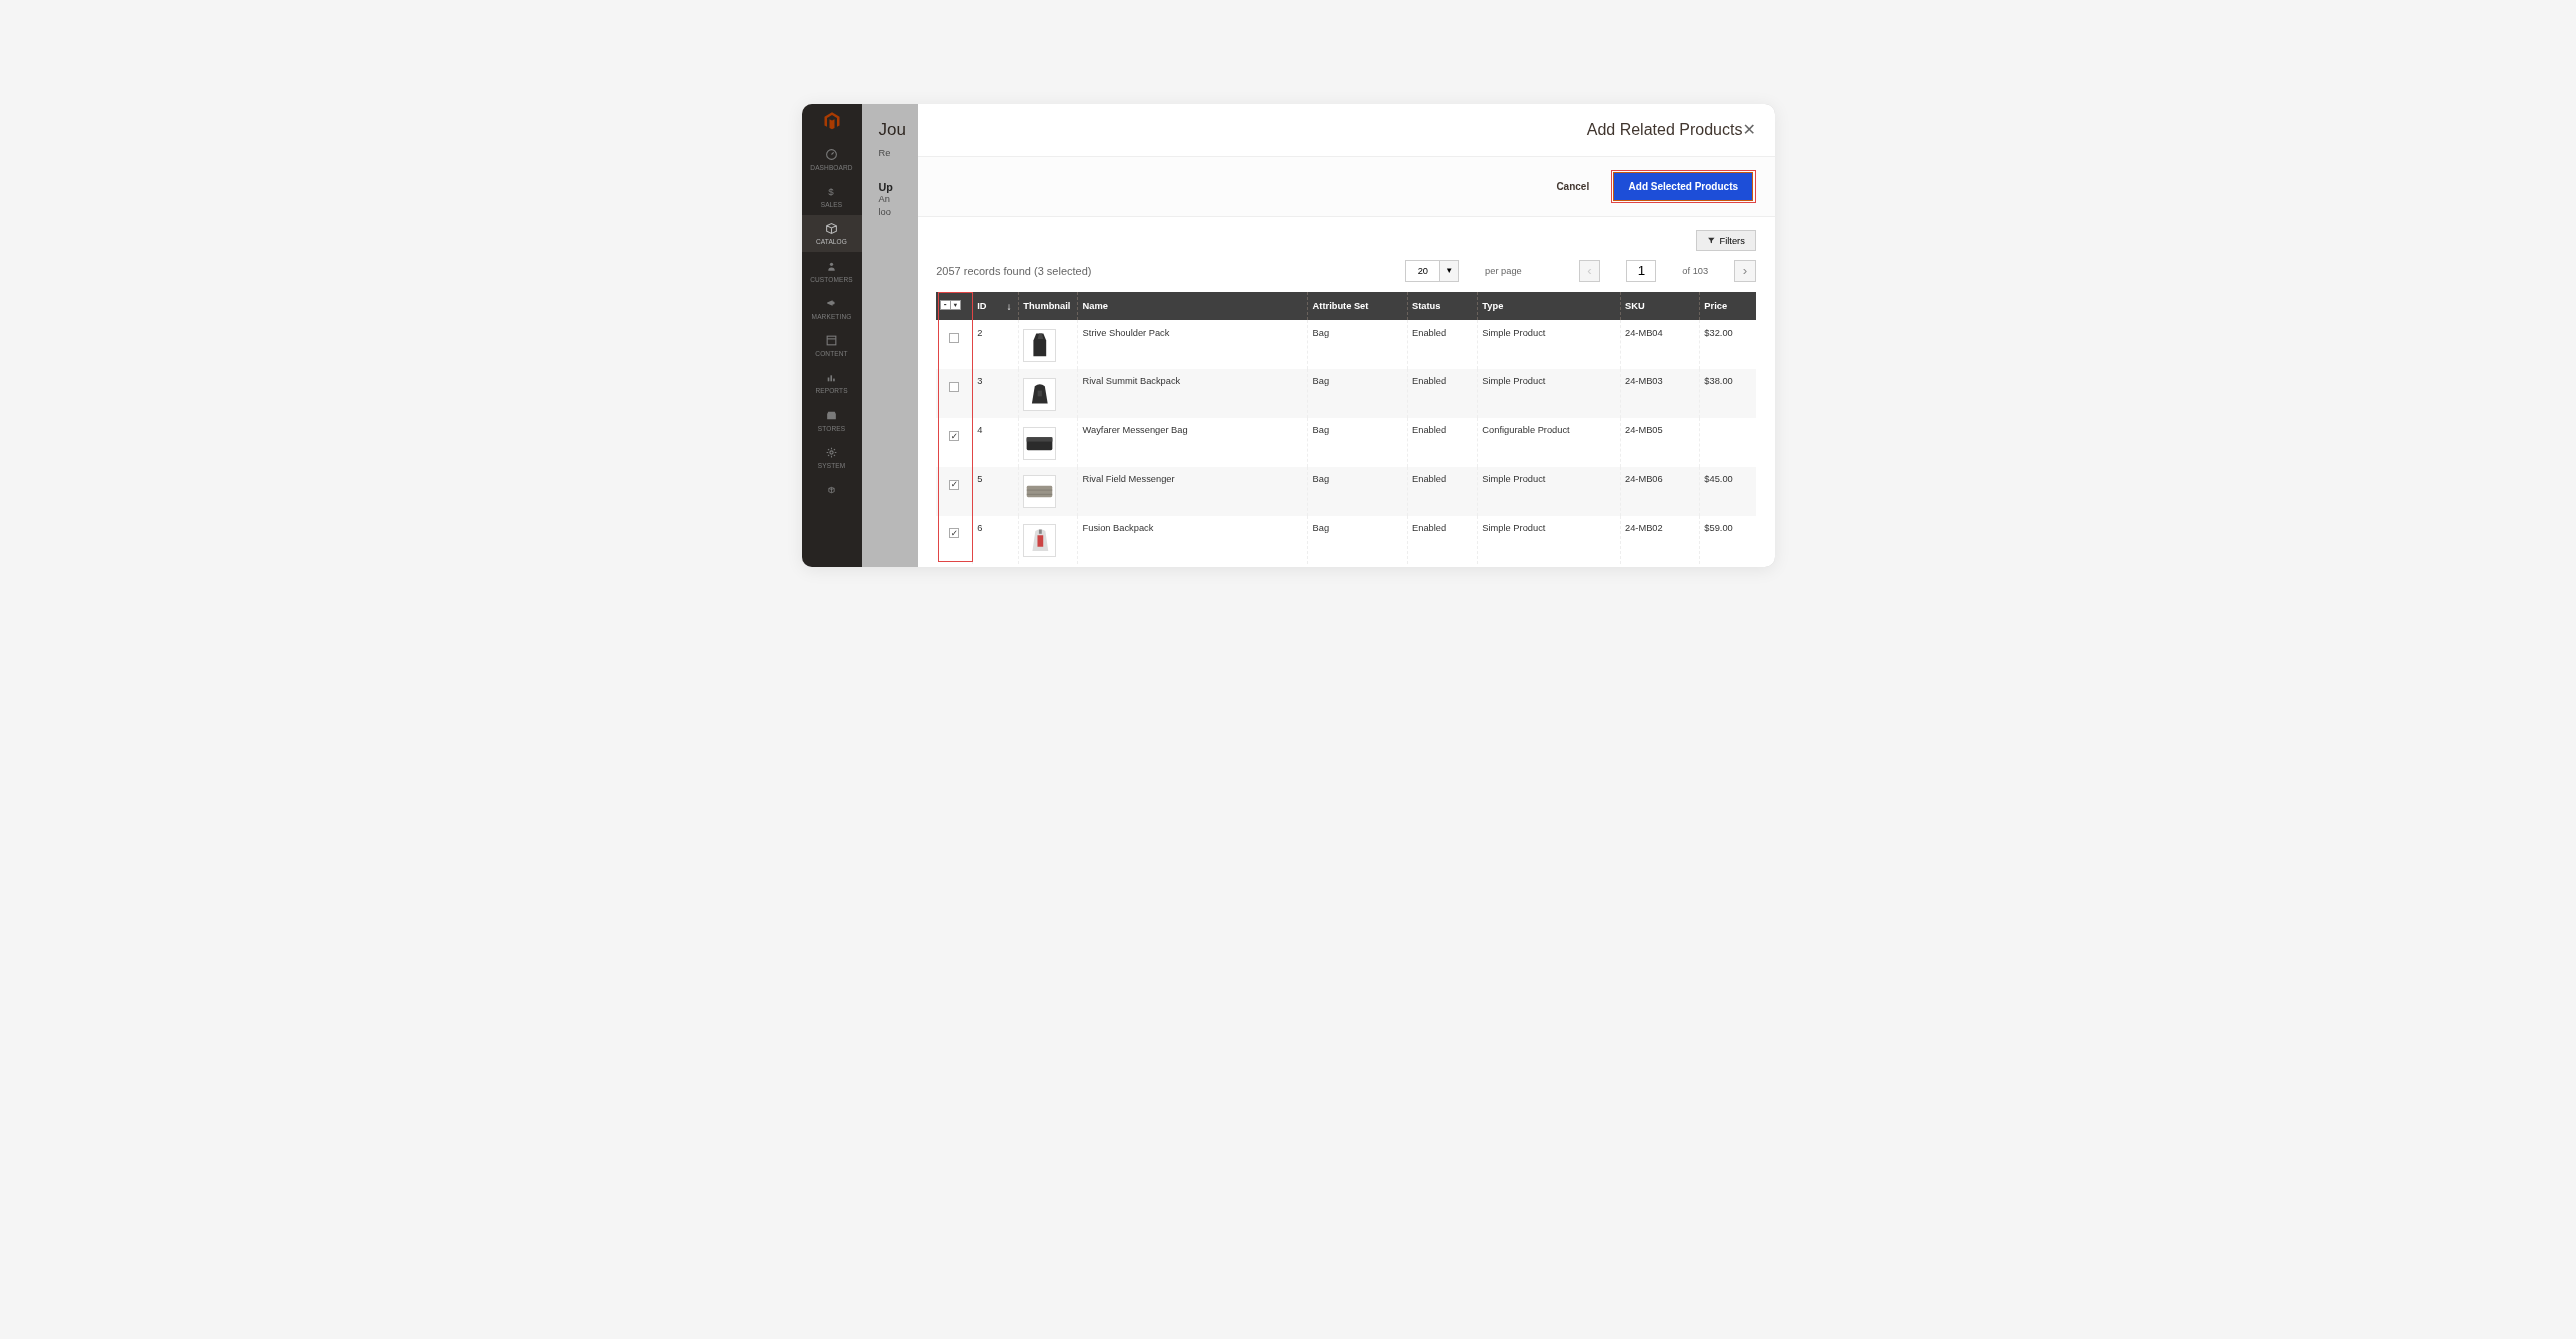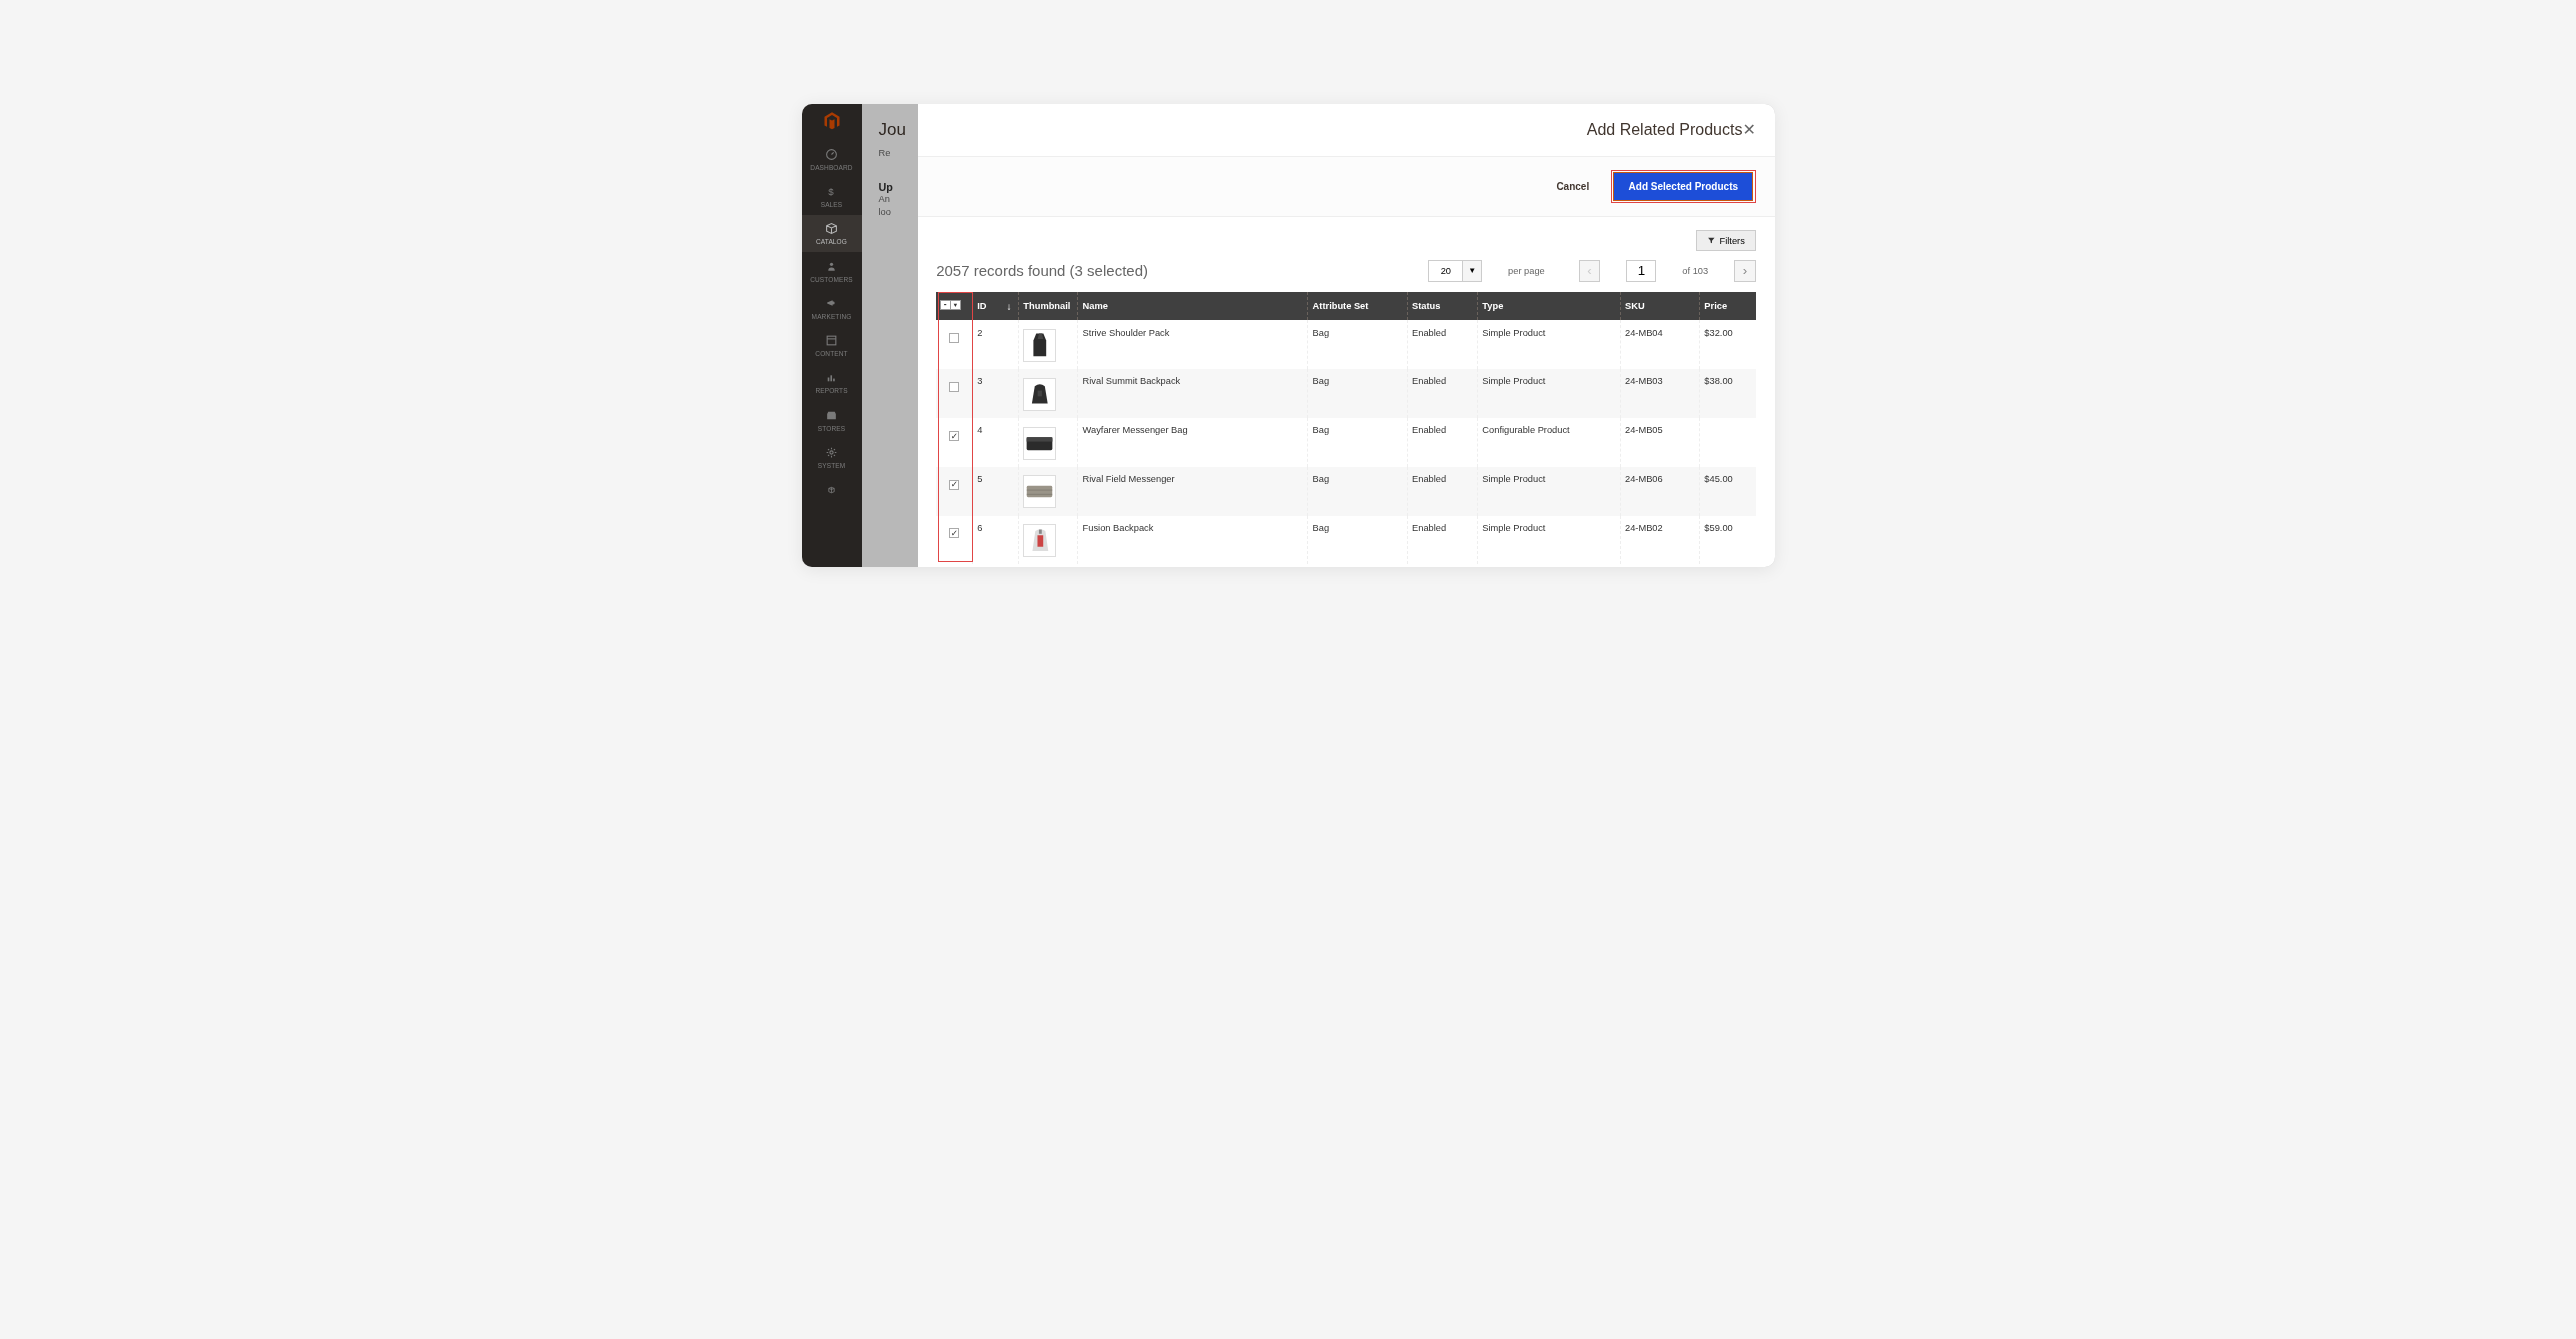--- a/index.html
+++ b/index.html
@@ -163,7 +163,7 @@
   margin-bottom: 10px;
 }
 .records-left {
-  font-size: 15px;
+  font-size: 11px;
   color: #666;
 }
 .records-right {

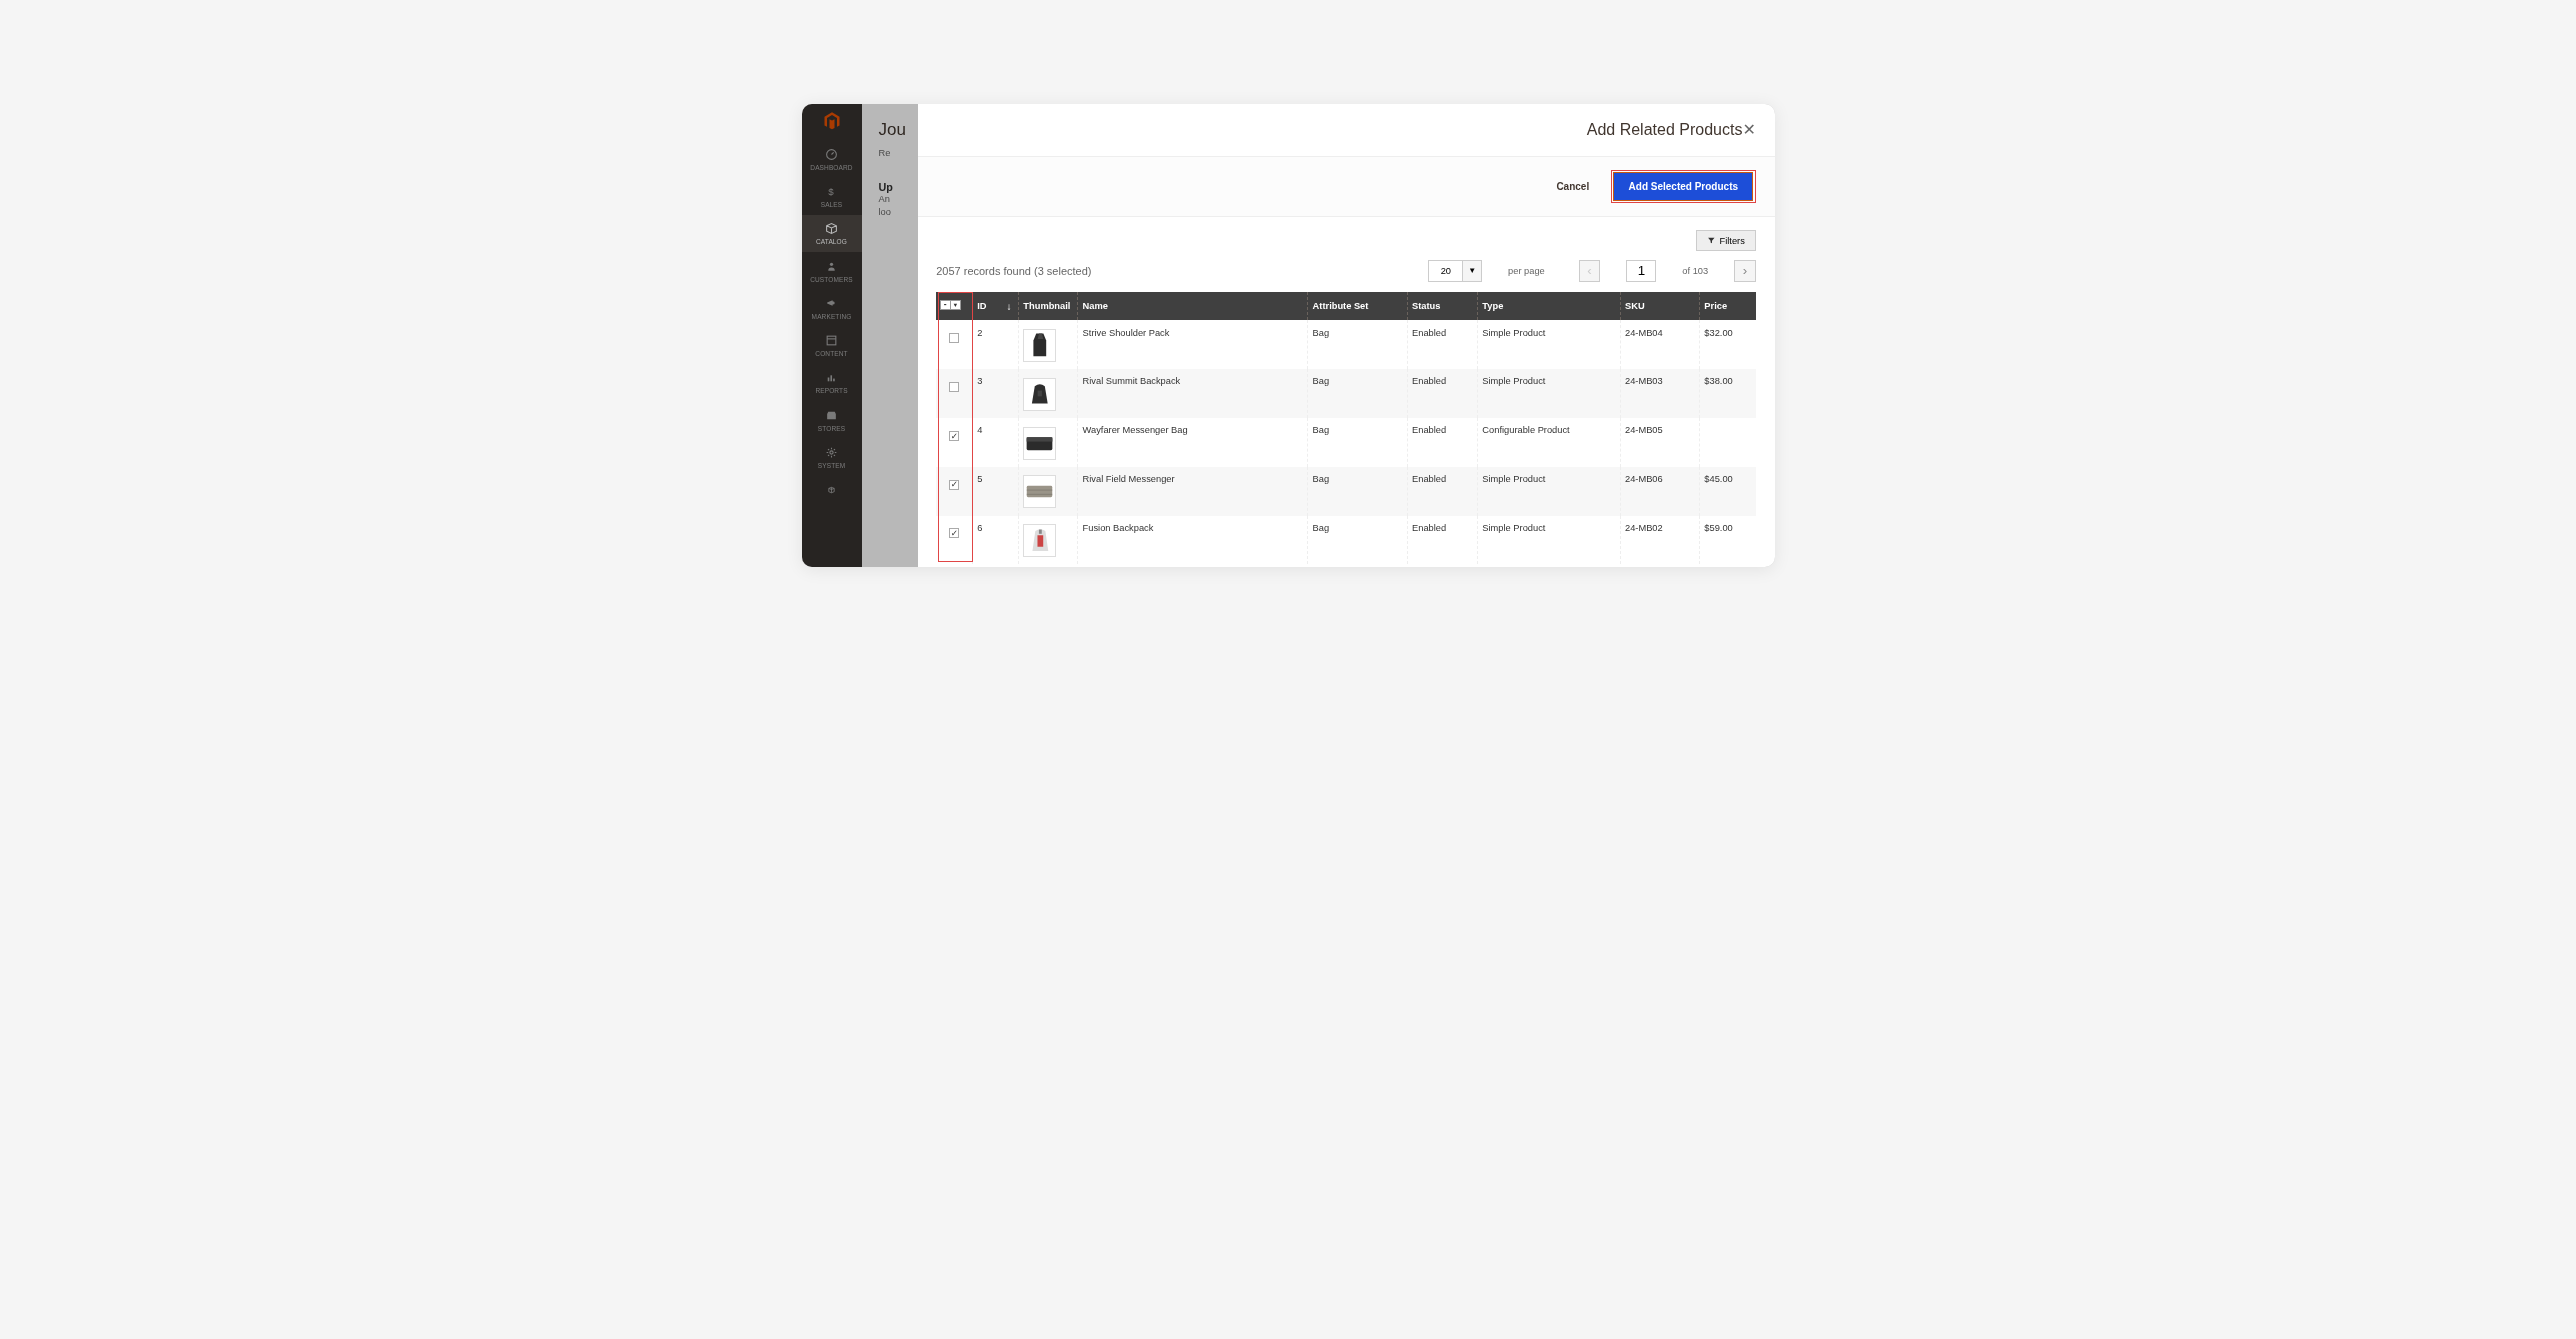--- a/index.html
+++ b/index.html
@@ -191,7 +191,7 @@
 }
 .per-page-label {
   color: #666;
-  margin-right: 8px;
+  margin-right: 31px;
 }
 .nav-btn {
   width: 21.6px; height: 21.6px;

